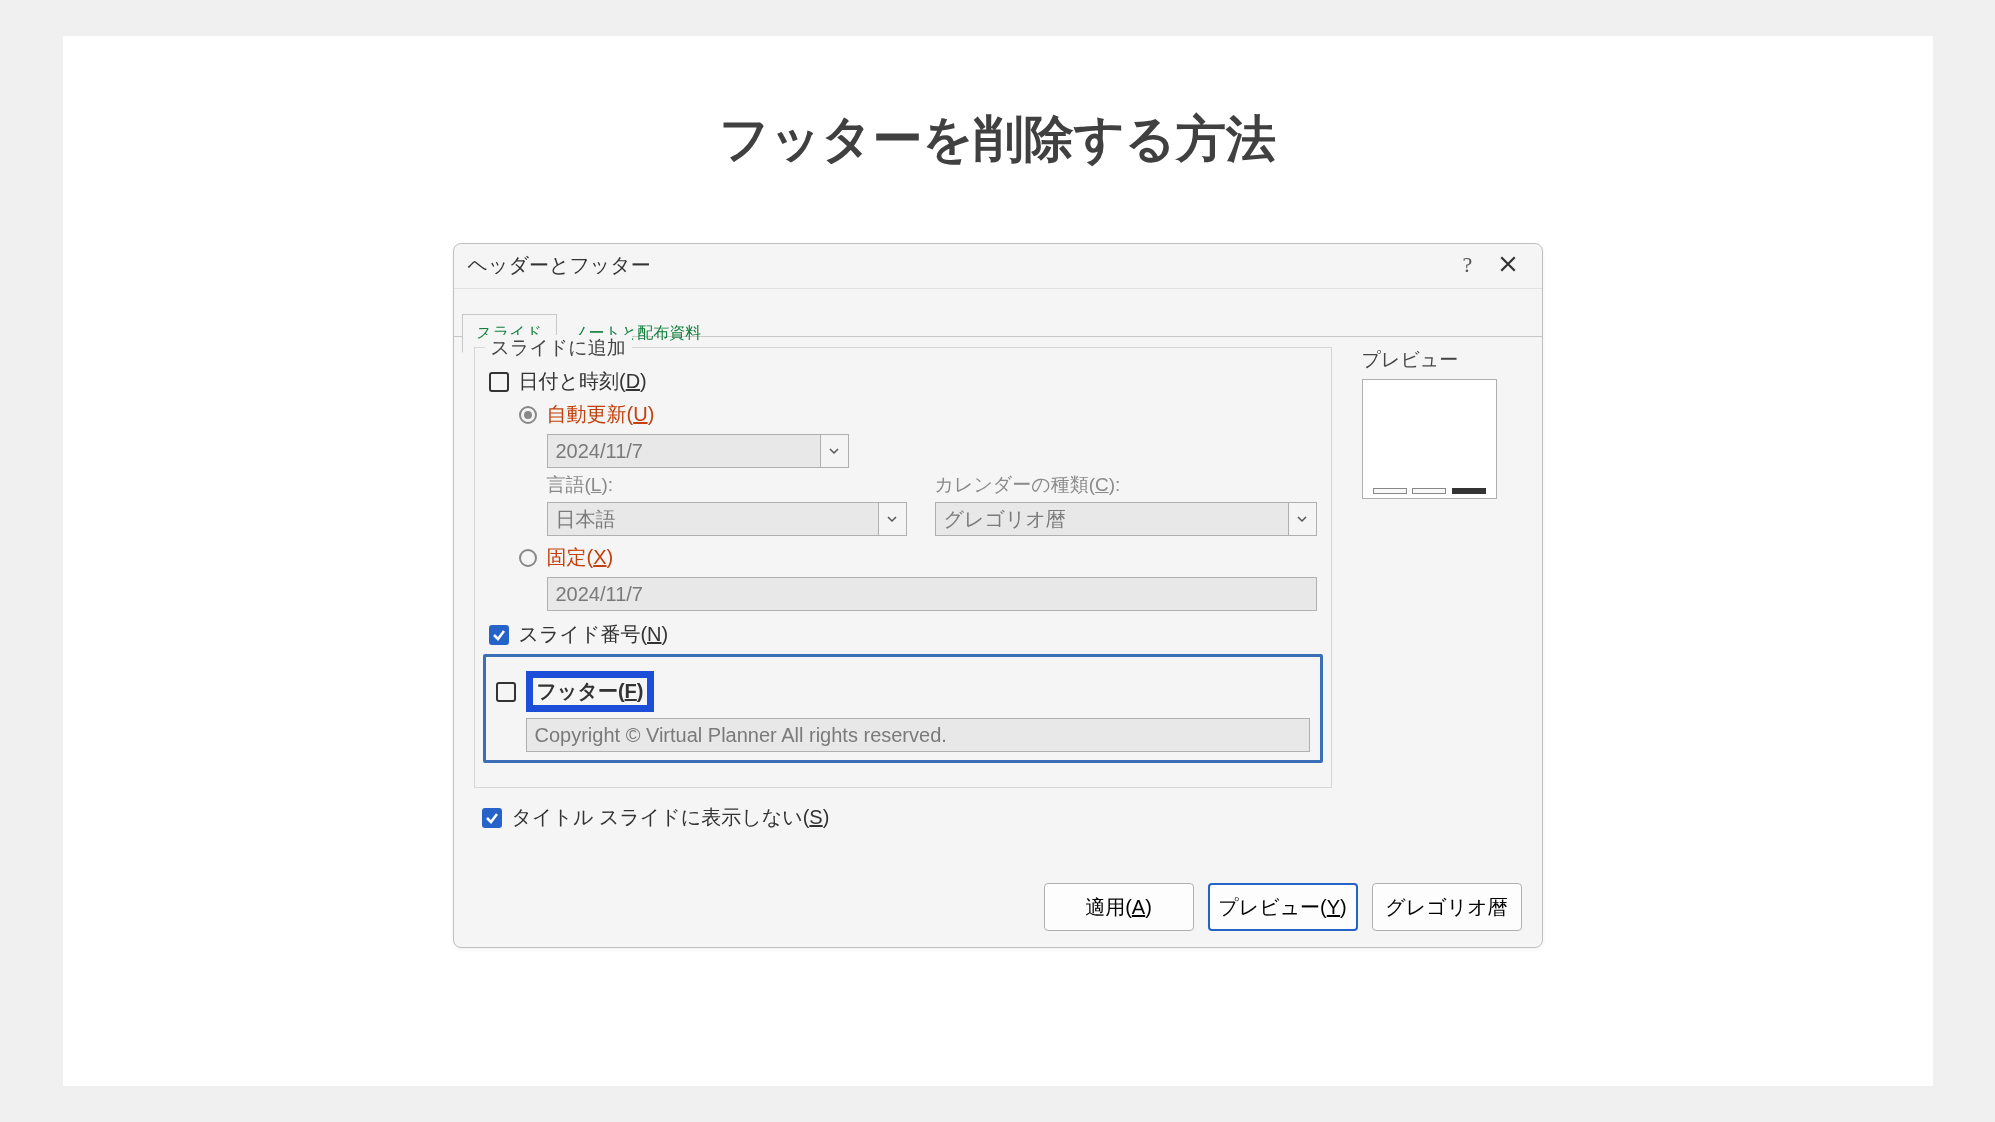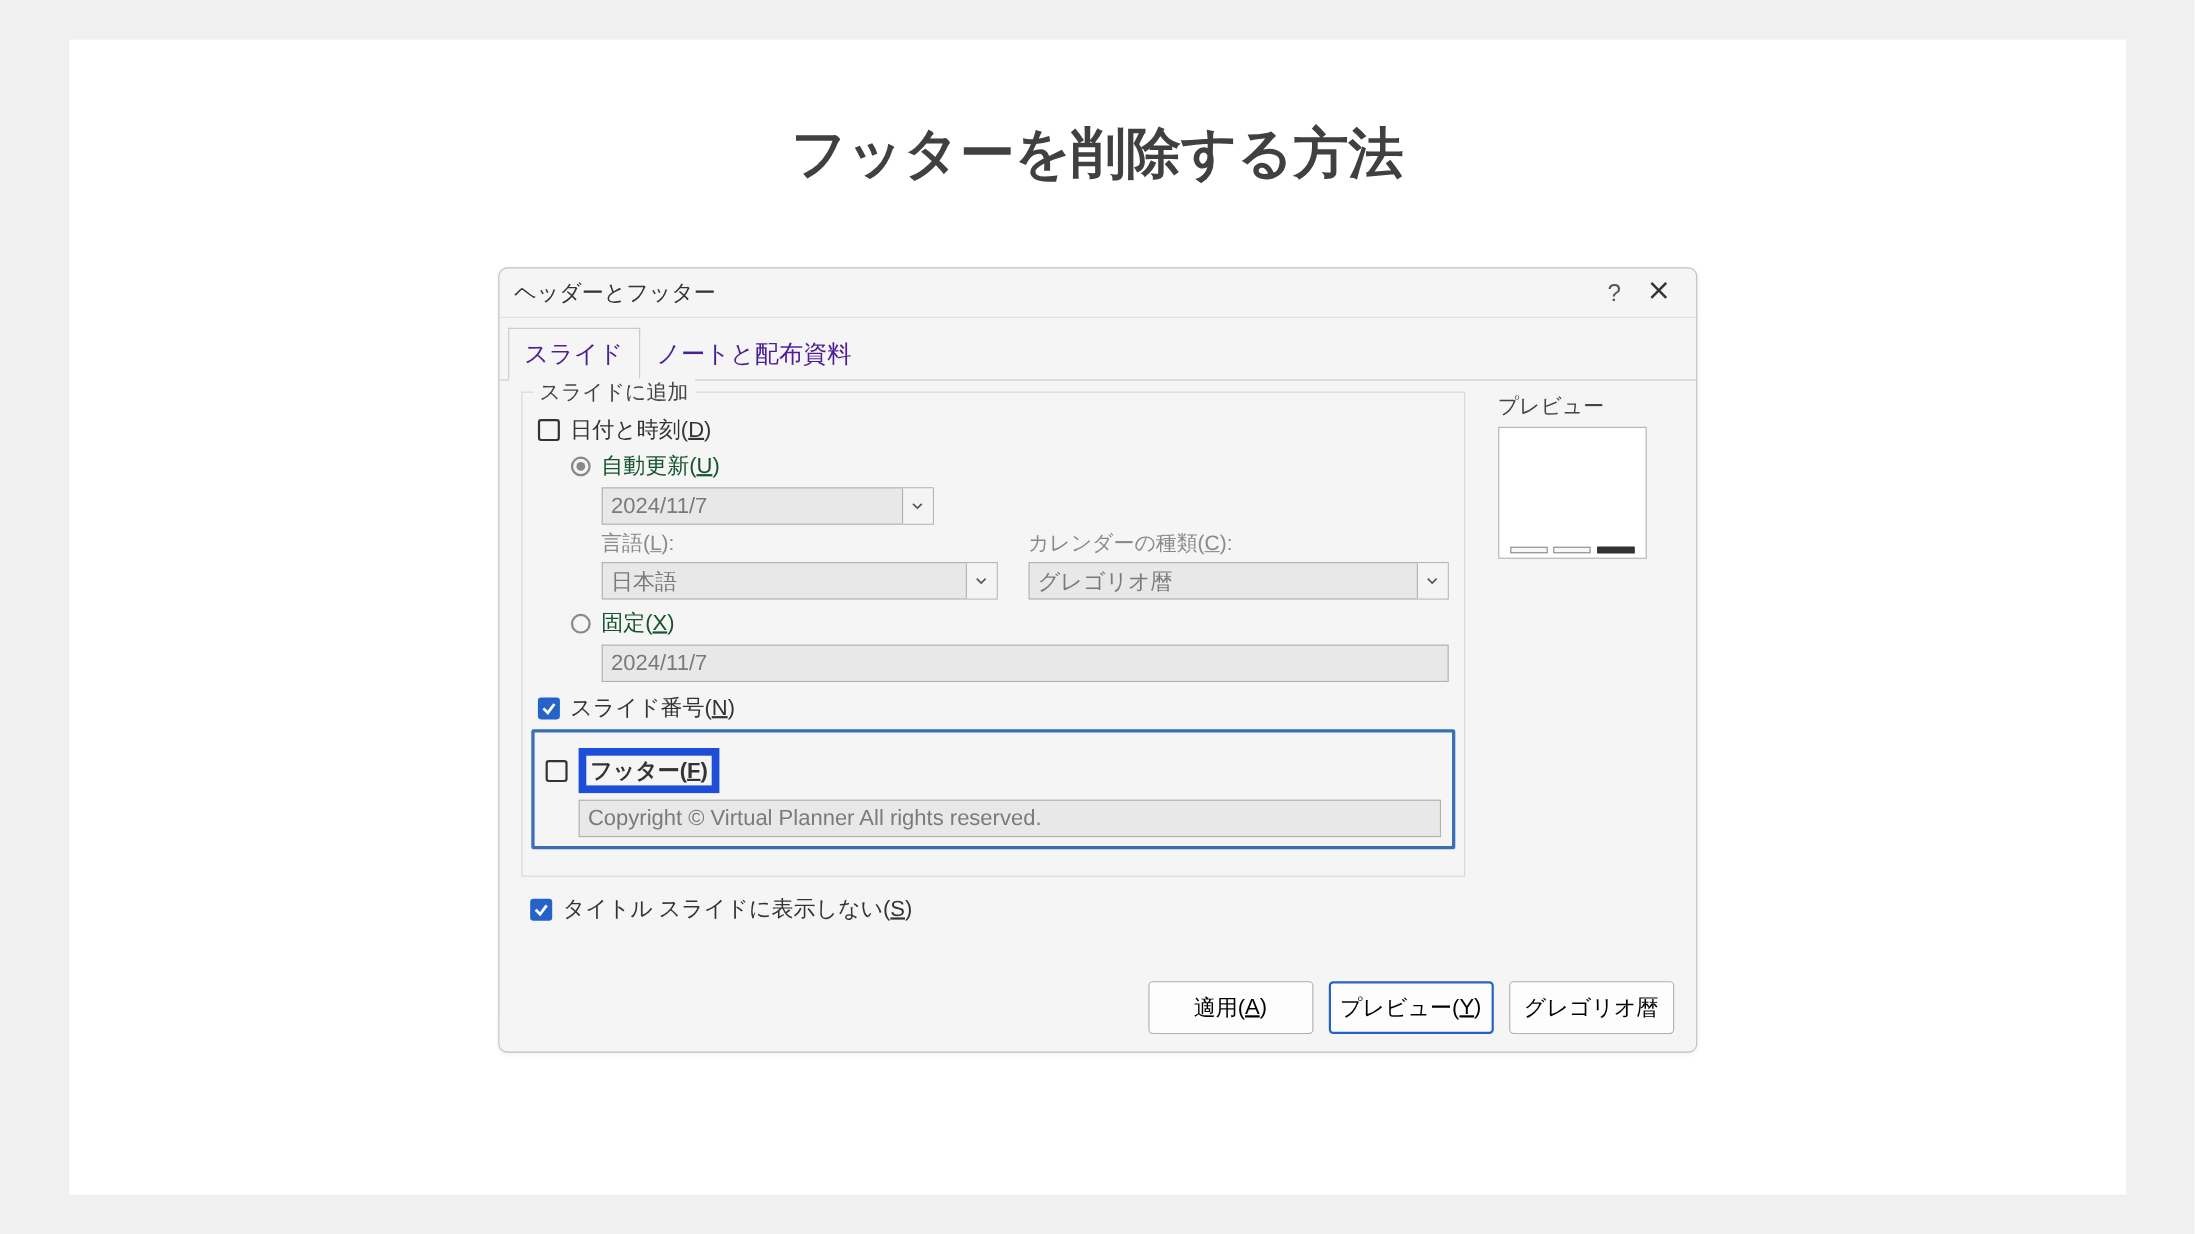--- a/index.html
+++ b/index.html
@@ -38,9 +38,10 @@
   }
   .titlebar {
     display: flex;
-    align-items: flex-end;
+    align-items: flex-start;
     padding: 8px 14px;
     border-bottom: 1px solid #e0e0e0;
+    font-family: Liberation Serif, serif;
   }
   .titlebar-text { font-size: 20px; color: #333; flex: 1; }
   .titlebar-help {

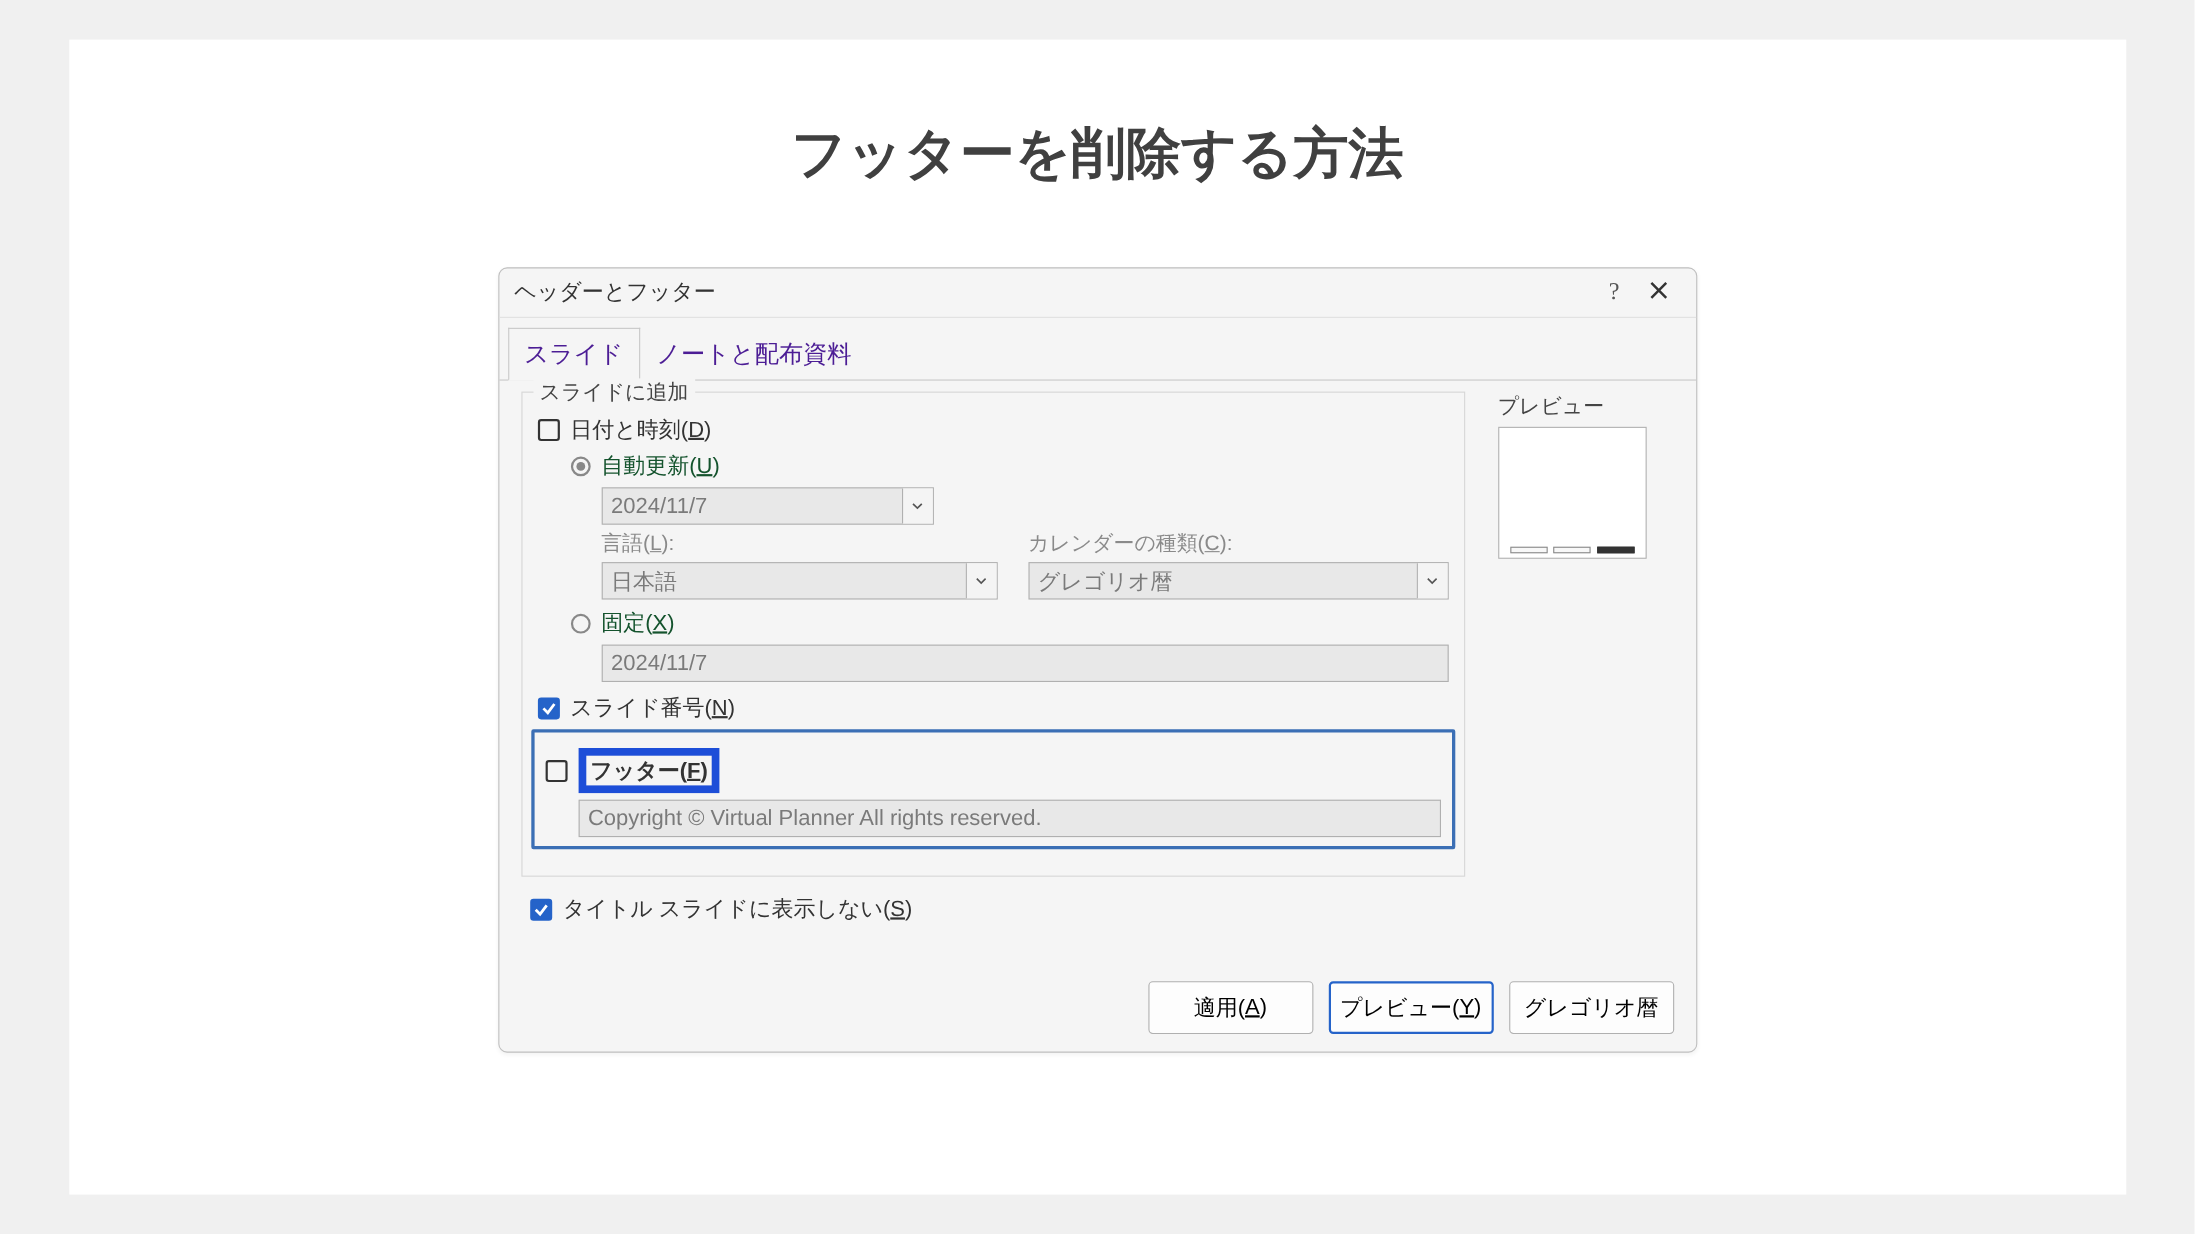--- a/index.html
+++ b/index.html
@@ -62,13 +62,13 @@
   }
   .tab {
     padding: 8px 14px;
-    font-size: 22px;
-    color: #4c1d95;
+    font-size: 16px;
+    color: #15803d;
     cursor: pointer;
     border: 1px solid transparent;
     border-bottom: none;
     position: relative;
-    top: 1px;
+    top: 17px;
   }
   .tab.active {
     background: #f5f5f5;

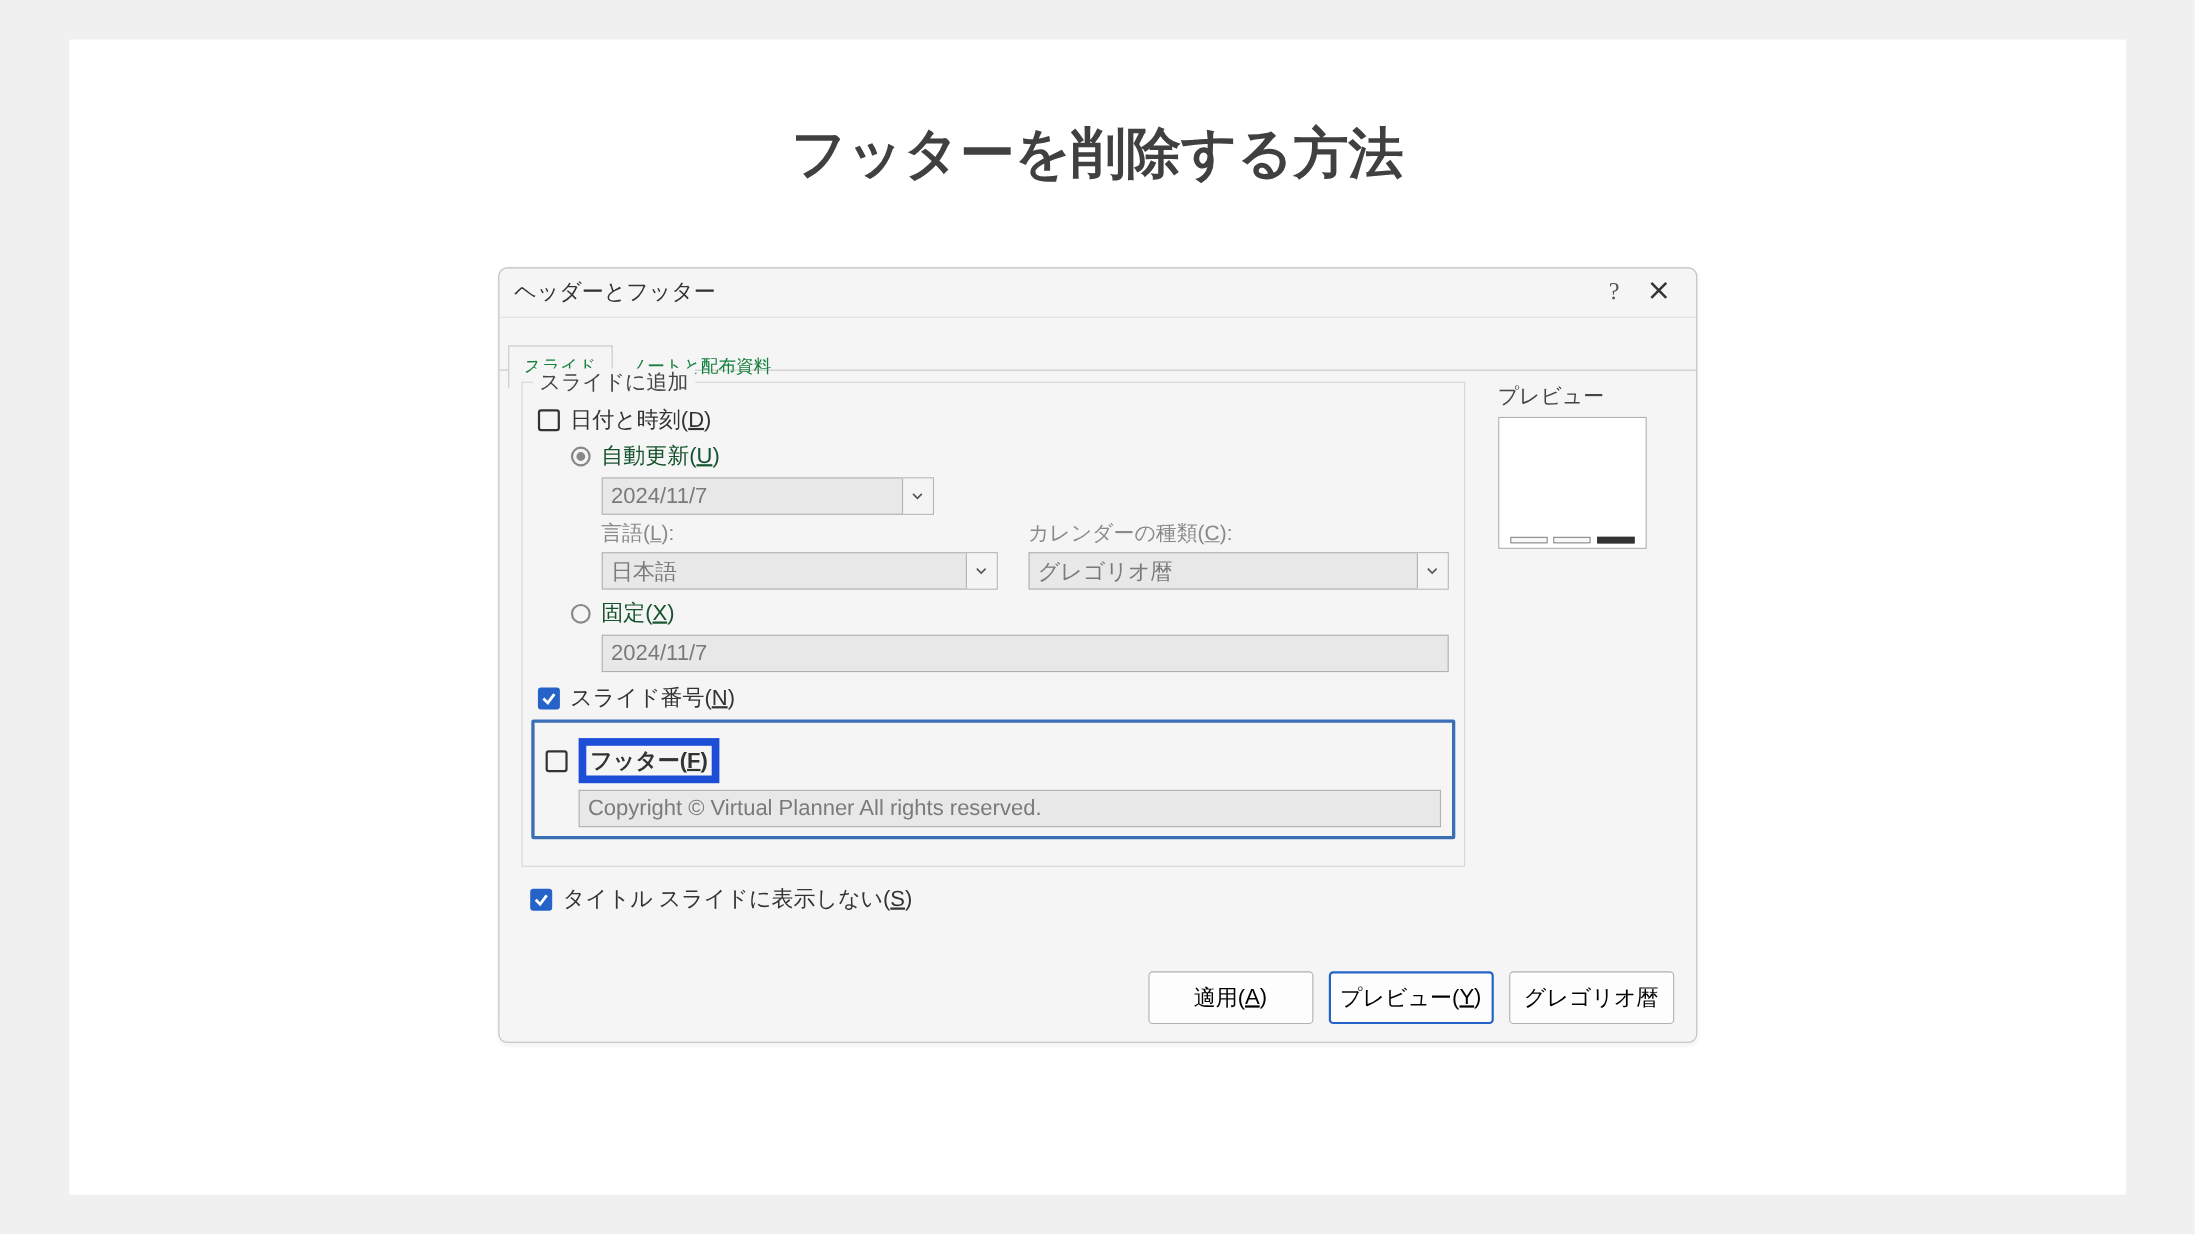--- a/index.html
+++ b/index.html
@@ -150,7 +150,7 @@
     top: 3px; left: 3px;
   }
   .label-txt { font-size: 20px; color: #333; }
-  .label-txt.disabled { color: #14532d; }
+  .label-txt.disabled { color: #c2410c; }
   .underline { text-decoration: underline; }
 
   .indent1 { padding-left: 30px; }

